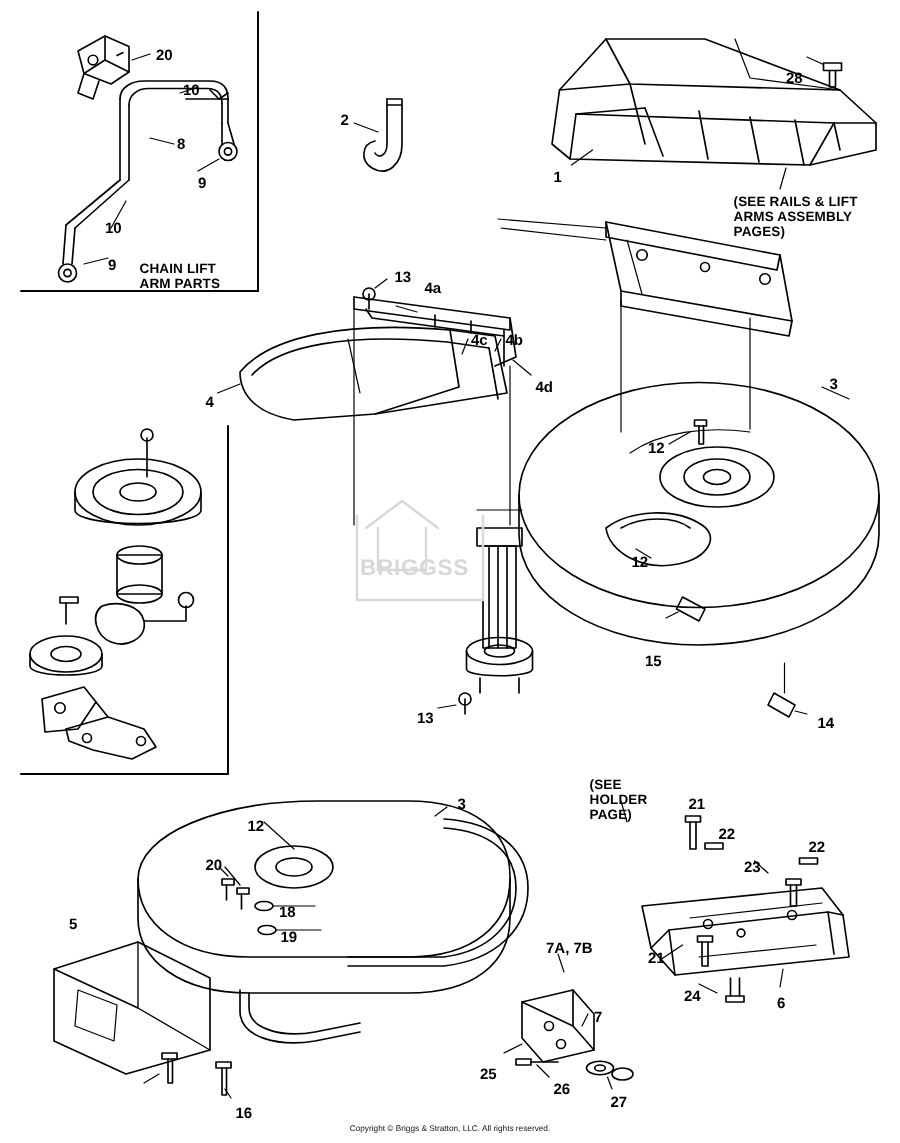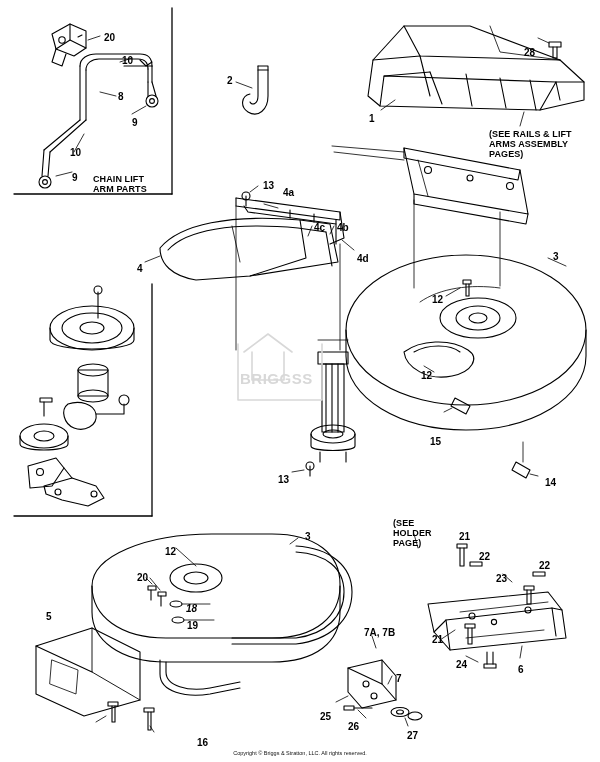--- a/index.html
+++ b/index.html
@@ -369,7 +369,7 @@
   <div class="lbl num" style="left:305px; top:531px;">3</div>
   <div class="lbl num" style="left:165px; top:546px;">12</div>
   <div class="lbl num" style="left:137px; top:572px;">20</div>
-  <div class="lbl num" style="left:186px; top:603px;font-style:italic;">18</div>
+  <div class="lbl num" style="left:186px; top:603px;">18</div>
   <div class="lbl num" style="left:187px; top:620px;">19</div>
   <div class="lbl num" style="left:46px;  top:611px;">5</div>
   <div class="lbl num" style="left:86px;  top:727px;margin-top:48px;">17</div>

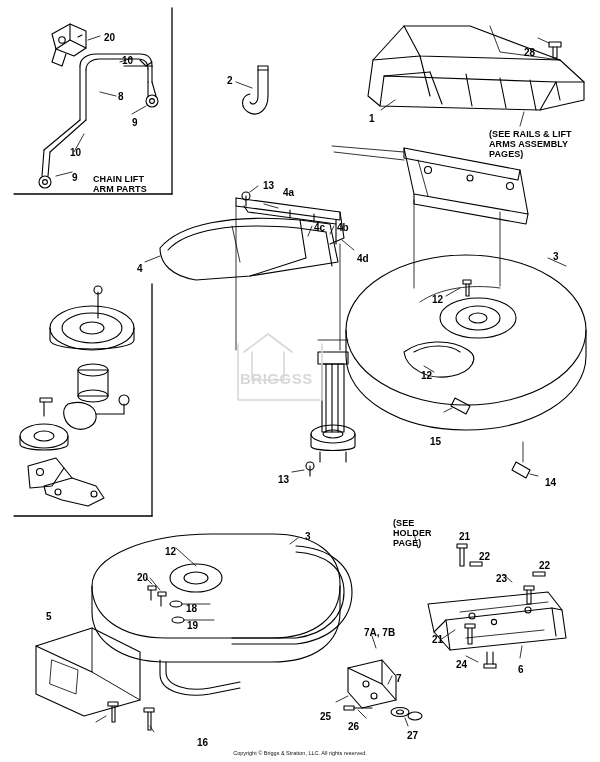--- a/index.html
+++ b/index.html
@@ -384,7 +384,7 @@
   <div class="lbl num" style="left:364px; top:627px;">7A, 7B</div>
   <div class="lbl num" style="left:396px; top:673px;">7</div>
   <div class="lbl num" style="left:320px; top:711px;">25</div>
-  <div class="lbl num" style="left:348px; top:721px;">26</div>
+  <div class="lbl num" style="left:369px; top:721px;">26</div>
   <div class="lbl num" style="left:407px; top:730px;">27</div>
 
   <div class="lbl tiny" style="left:0; top:750px; width:600px; text-align:center;">Copyright © Briggs &amp; Stratton, LLC. All rights reserved.</div>

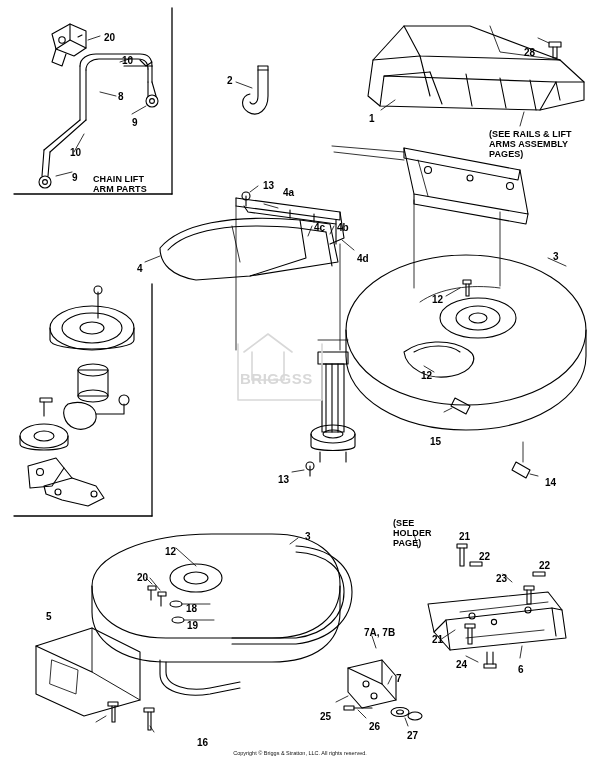--- a/index.html
+++ b/index.html
@@ -373,7 +373,7 @@
   <div class="lbl num" style="left:187px; top:620px;">19</div>
   <div class="lbl num" style="left:46px;  top:611px;">5</div>
   <div class="lbl num" style="left:86px;  top:727px;margin-top:48px;">17</div>
-  <div class="lbl num" style="left:157px; top:737px;margin-left:40px;">16</div>
+  <div class="lbl num" style="left:157px; top:737px;">16</div>
   <div class="lbl num" style="left:459px; top:531px;">21</div>
   <div class="lbl num" style="left:479px; top:551px;">22</div>
   <div class="lbl num" style="left:539px; top:560px;">22</div>

